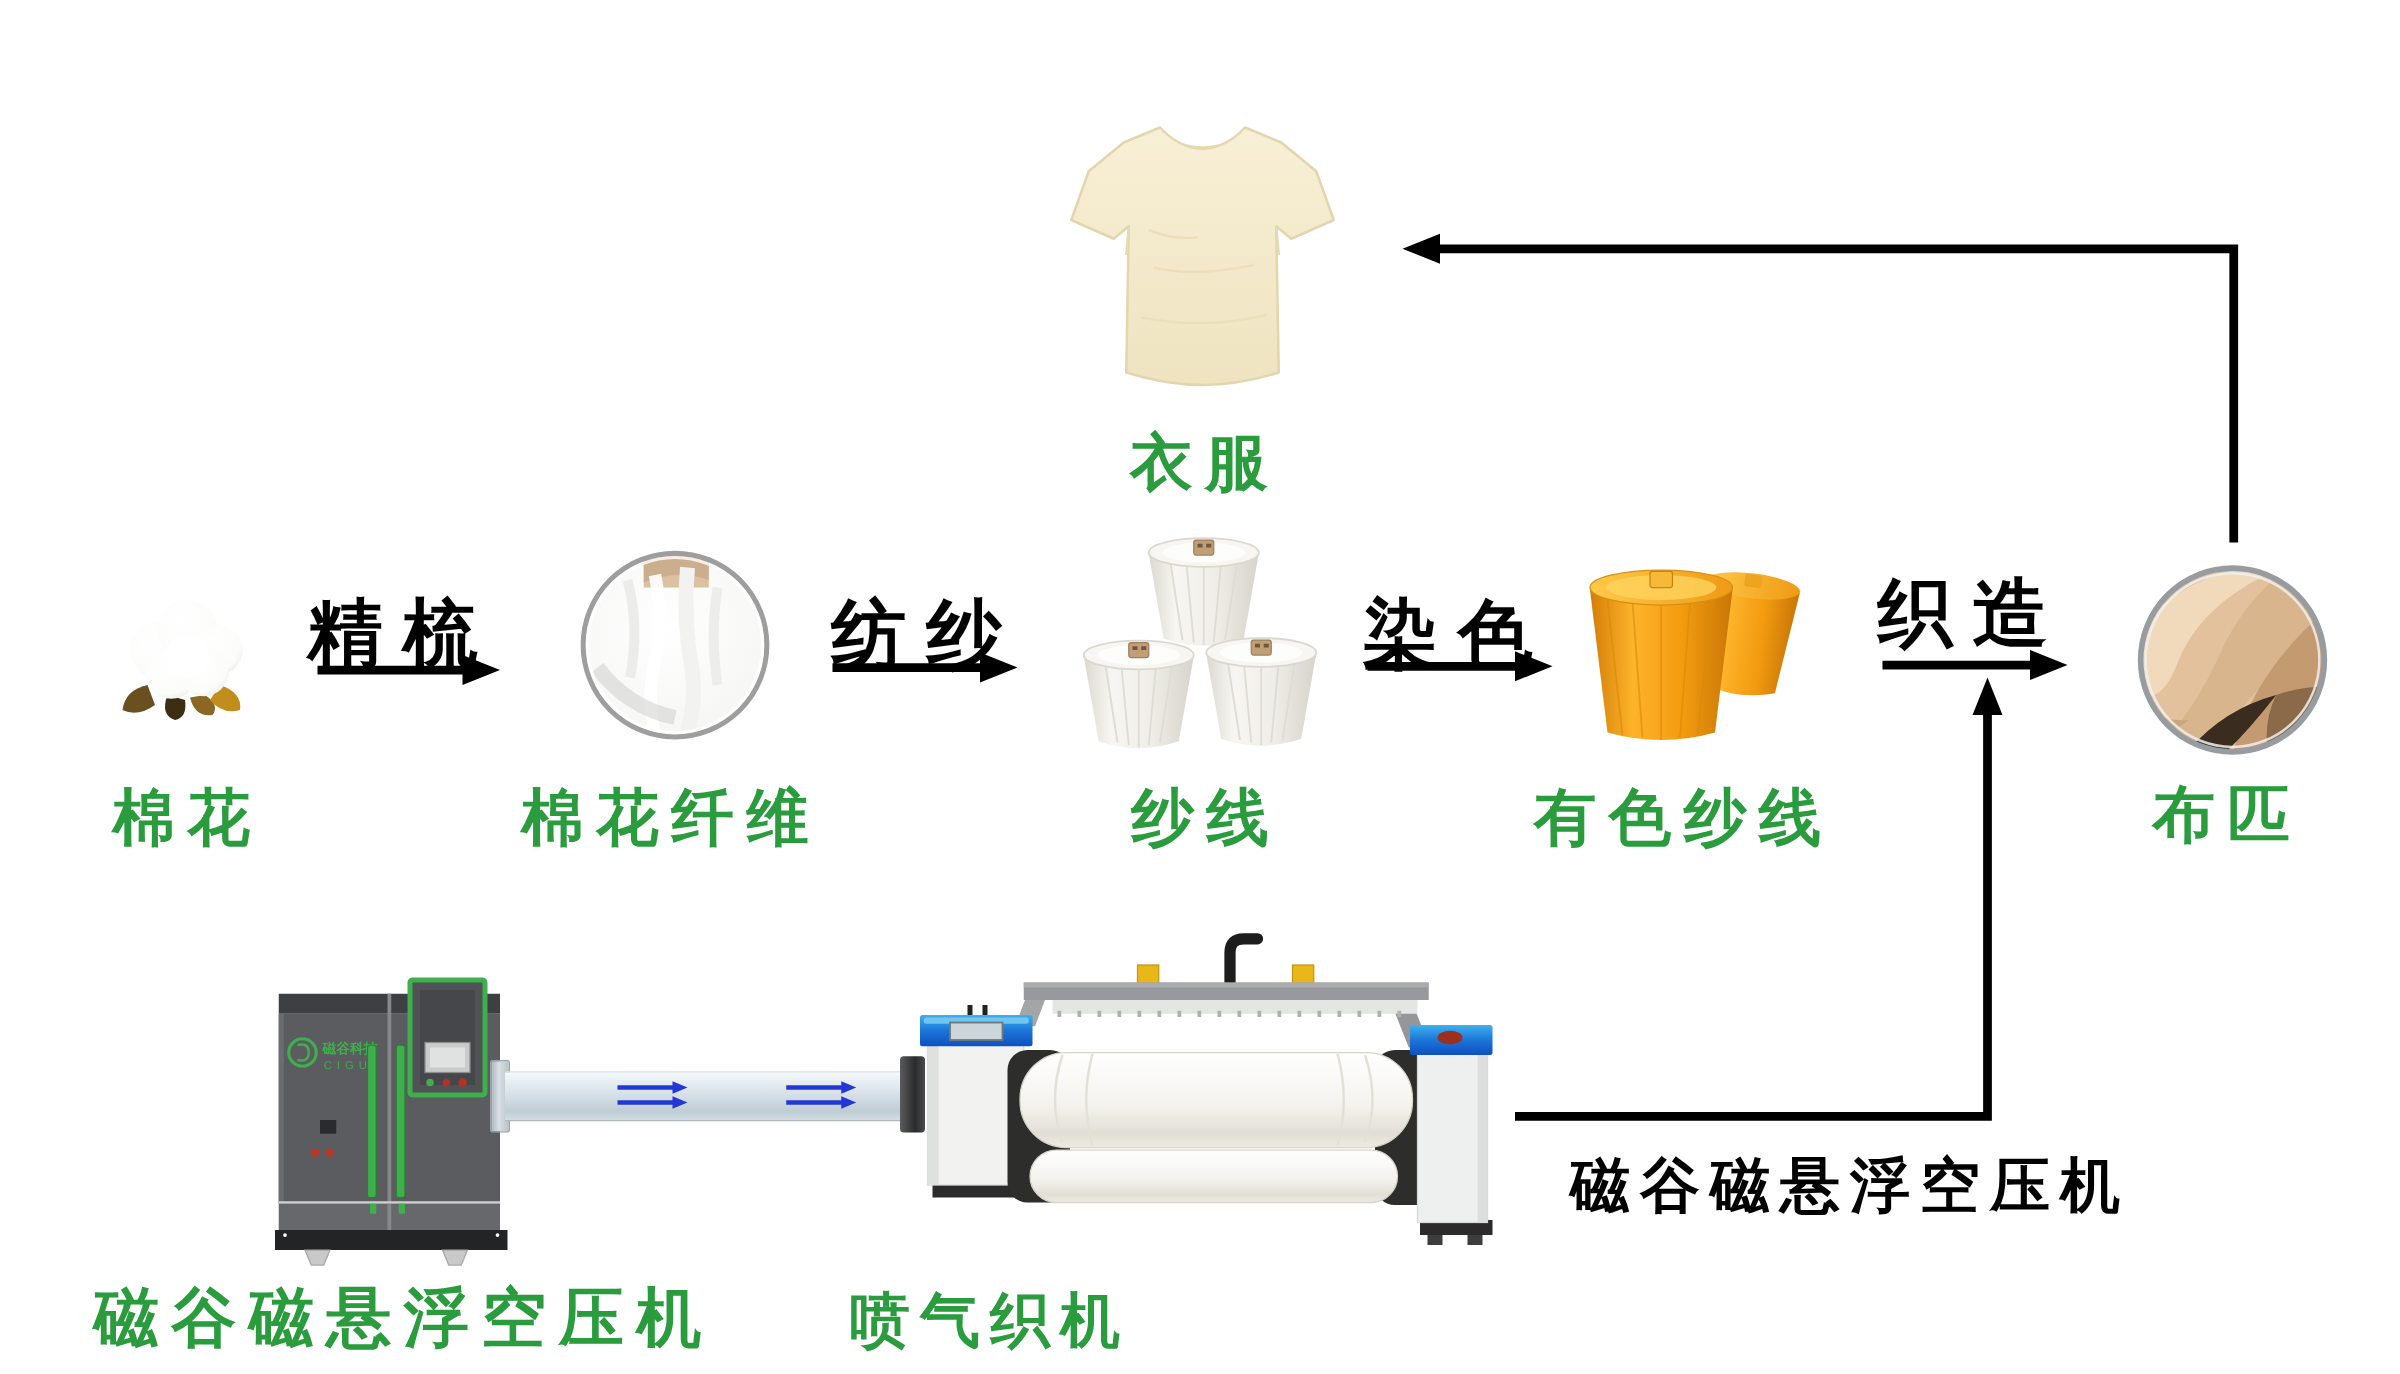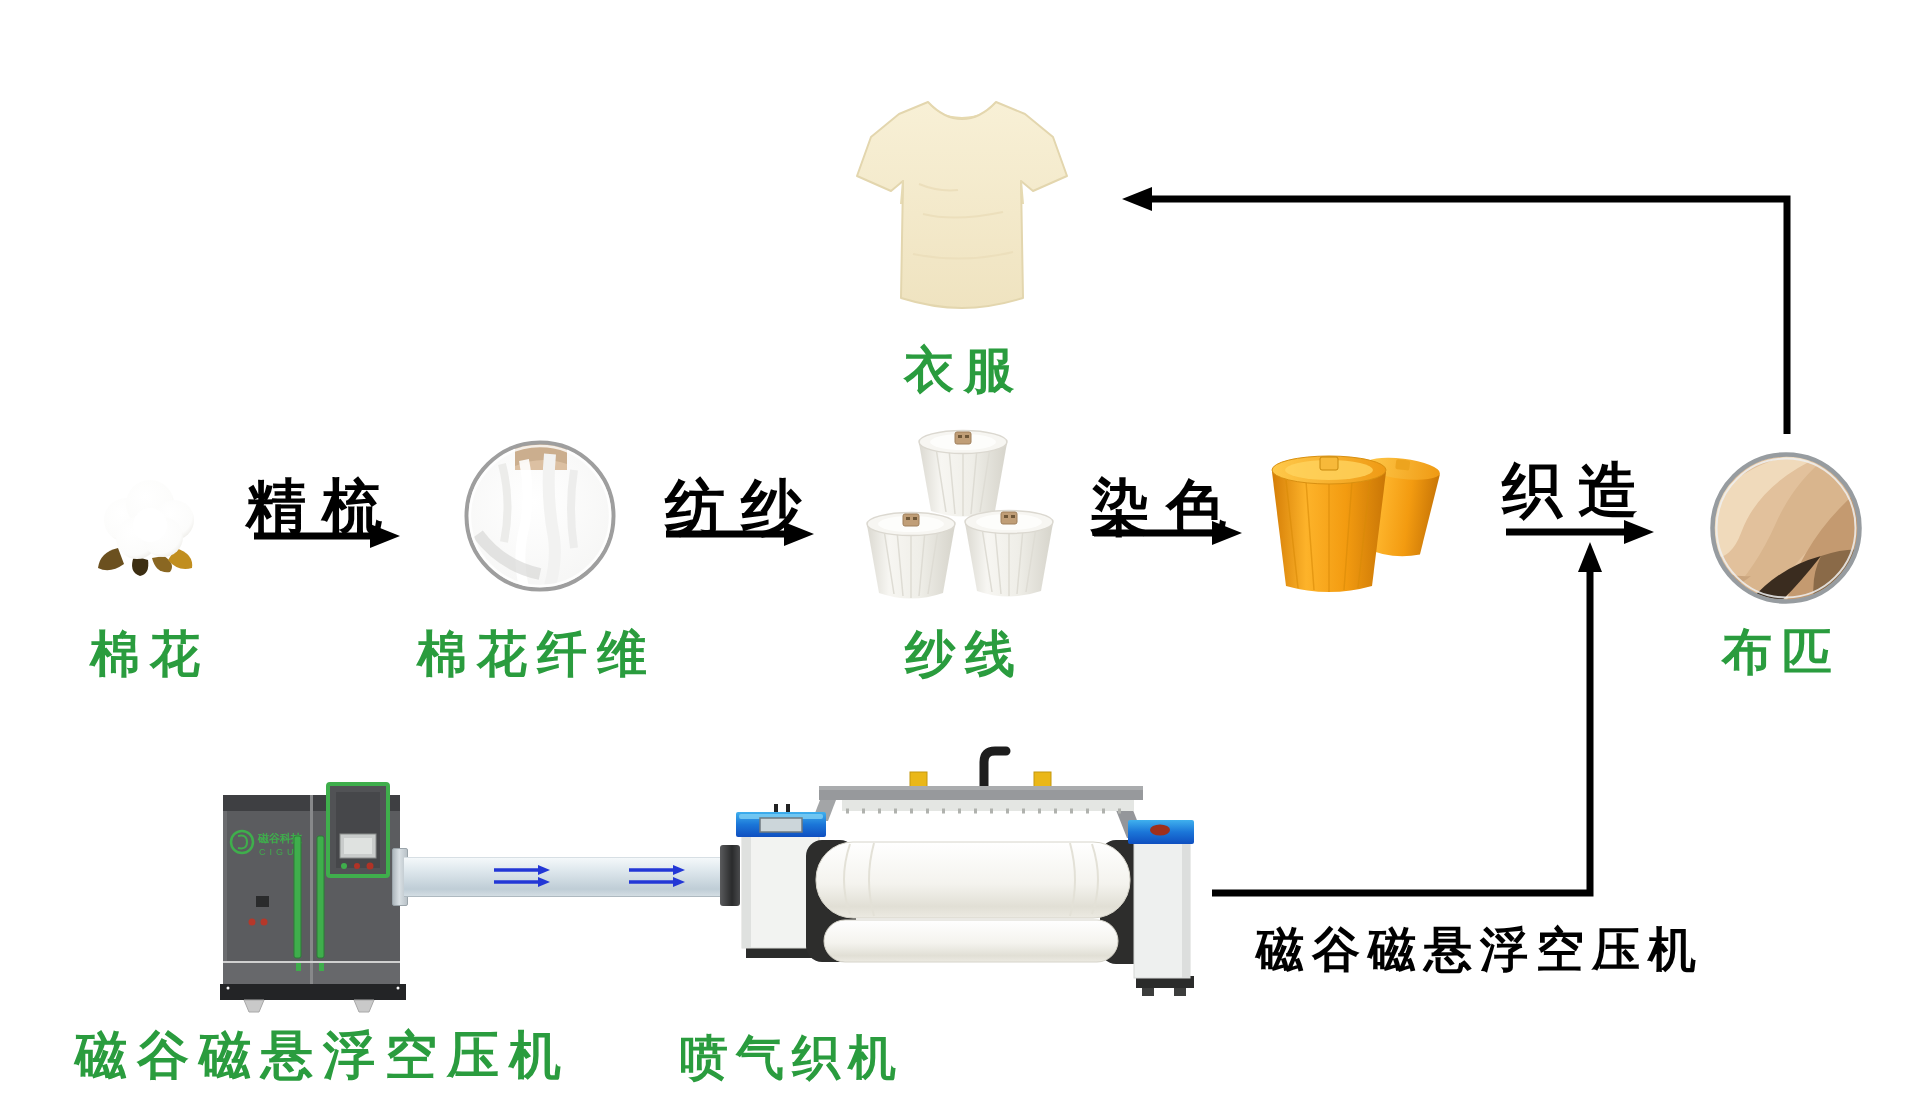--- a/index.html
+++ b/index.html
@@ -315,6 +315,7 @@
   <div class="lbl step-lbl" style="left:741px;top:473px;">纺纱</div>
   <div class="lbl green-lbl" style="left:965px;top:626px;">纱线</div>
   <div class="lbl step-lbl" style="left:1166px;top:473px;">染色</div>
+  <div class="lbl green-lbl" style="left:1347px;top:626px;">有色纱线</div>
   <div class="lbl step-lbl" style="left:1578px;top:456px;">织造</div>
   <div class="lbl green-lbl" style="left:1782px;top:624px;">布匹</div>
 

